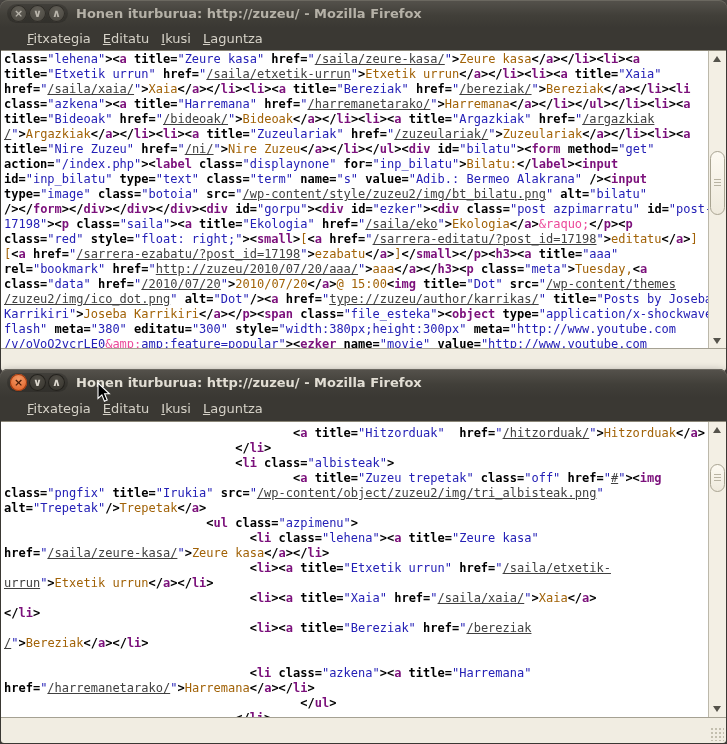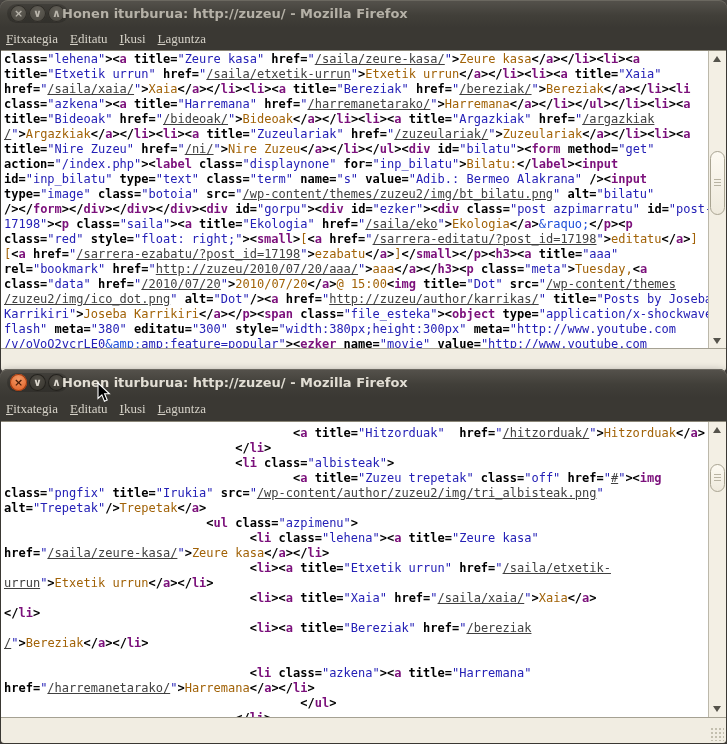--- a/index.html
+++ b/index.html
@@ -23,7 +23,7 @@
         color:#461a06;box-shadow:inset 0 0 0 1px #a03a10;}
   .active .wbtn.min,.active .wbtn.max{background:radial-gradient(circle at 50% 30%,#4f4c45,#34322b);
         color:#dcd8ce;box-shadow:inset 0 0 0 1px #23211d;}
-  .title{position:absolute;left:62px;top:0;line-height:28px;
+  .title{position:absolute;left:76px;top:0;line-height:28px;
          font-weight:bold;font-size:13px;color:#e2ded4;white-space:nowrap;}
   .inactive .title{color:#b5b1a7;}
 

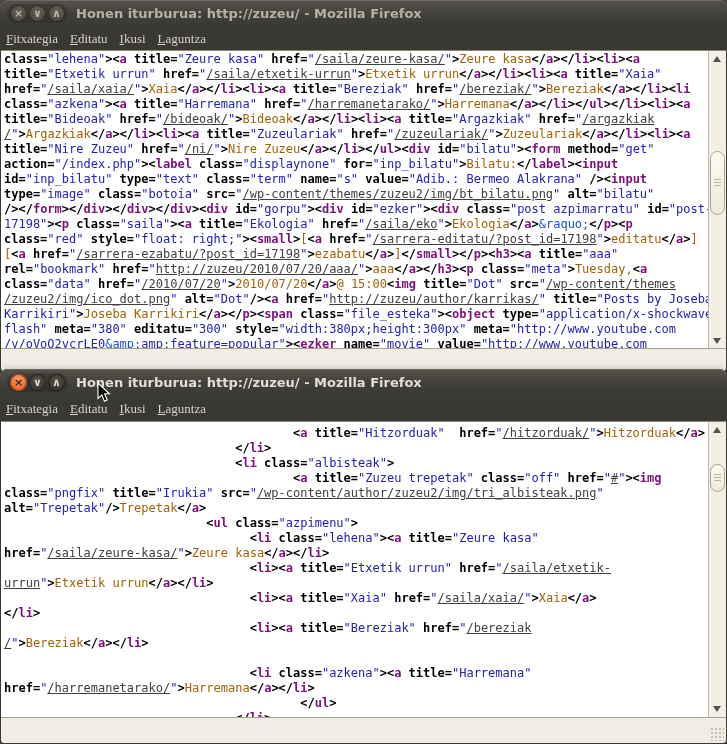--- a/index.html
+++ b/index.html
@@ -27,7 +27,7 @@
          font-weight:bold;font-size:13px;color:#e2ded4;white-space:nowrap;}
   .inactive .title{color:#b5b1a7;}
 
-  .menubar{height:22px;padding-left:0;font-family:Liberation Serif, serif;}
+  .menubar{height:22px;padding-left:21px;}
   #win2 .menubar{height:24px;}
   .menuitem{display:inline-block;padding:0 6px;font-size:13px;line-height:22px;
             color:#d6d2c8;cursor:default;}

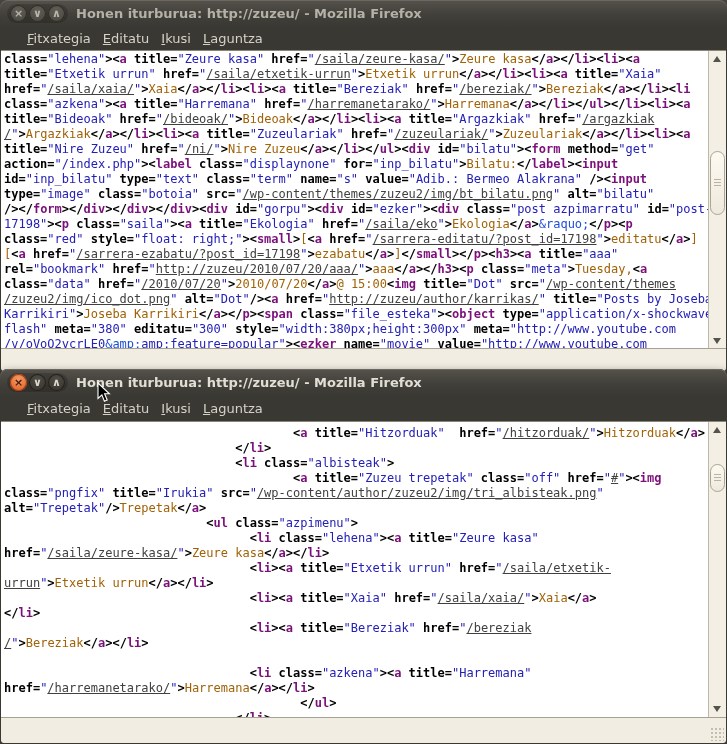--- a/index.html
+++ b/index.html
@@ -101,7 +101,7 @@
 <span class="k">title=</span><span class="v">"Nire Zuzeu"</span><span class="k"> href=</span><span class="v">"</span><span class="l">/ni/</span><span class="v">"</span><span class="k">&gt;</span><span class="x">Nire Zuzeu</span><span class="k">&lt;/</span><span class="t">a</span><span class="k">&gt;&lt;/</span><span class="t">li</span><span class="k">&gt;&lt;/</span><span class="t">ul</span><span class="k">&gt;&lt;</span><span class="t">div</span><span class="k"> id=</span><span class="v">"bilatu"</span><span class="k">&gt;&lt;</span><span class="t">form</span><span class="k"> method=</span><span class="v">"get"</span>
 <span class="k">action=</span><span class="v">"/index.php"</span><span class="k">&gt;&lt;</span><span class="t">label</span><span class="k"> class=</span><span class="v">"displaynone"</span><span class="k"> for=</span><span class="v">"inp_bilatu"</span><span class="k">&gt;</span><span class="x">Bilatu:</span><span class="k">&lt;/</span><span class="t">label</span><span class="k">&gt;&lt;</span><span class="t">input</span>
 <span class="k">id=</span><span class="v">"inp_bilatu"</span><span class="k"> type=</span><span class="v">"text"</span><span class="k"> class=</span><span class="v">"term"</span><span class="k"> name=</span><span class="v">"s"</span><span class="k"> value=</span><span class="v">"Adib.: Bermeo Alakrana"</span><span class="k"> /&gt;&lt;</span><span class="t">input</span>
-<span class="k">type=</span><span class="v">"image"</span><span class="k"> class=</span><span class="v">"botoia"</span><span class="k"> src=</span><span class="v">"</span><span class="l">/wp-content/themes/zuzeu2/img/bt_bilatu.png</span><span class="v">"</span><span class="k"> alt=</span><span class="v">"bilatu"</span>
+<span class="k">type=</span><span class="v">"image"</span><span class="k"> class=</span><span class="v">"botoia"</span><span class="k"> src=</span><span class="v">"</span><span class="l">/wp-content/style/zuzeu2/img/bt_bilatu.png</span><span class="v">"</span><span class="k"> alt=</span><span class="v">"bilatu"</span>
 <span class="k">/&gt;&lt;/</span><span class="t">form</span><span class="k">&gt;&lt;/</span><span class="t">div</span><span class="k">&gt;&lt;/</span><span class="t">div</span><span class="k">&gt;&lt;/</span><span class="t">div</span><span class="k">&gt;&lt;</span><span class="t">div</span><span class="k"> id=</span><span class="v">"gorpu"</span><span class="k">&gt;&lt;</span><span class="t">div</span><span class="k"> id=</span><span class="v">"ezker"</span><span class="k">&gt;&lt;</span><span class="t">div</span><span class="k"> class=</span><span class="v">"post azpimarratu"</span><span class="k"> id=</span><span class="v">"post-</span>
 <span class="v">17198"</span><span class="k">&gt;&lt;</span><span class="t">p</span><span class="k"> class=</span><span class="v">"saila"</span><span class="k">&gt;&lt;</span><span class="t">a</span><span class="k"> title=</span><span class="v">"Ekologia"</span><span class="k"> href=</span><span class="v">"</span><span class="l">/saila/eko</span><span class="v">"</span><span class="k">&gt;</span><span class="x">Ekologia</span><span class="k">&lt;/</span><span class="t">a</span><span class="k">&gt;</span><span class="e">&amp;raquo;</span><span class="k">&lt;/</span><span class="t">p</span><span class="k">&gt;&lt;</span><span class="t">p</span>
 <span class="k">class=</span><span class="v">"red"</span><span class="k"> style=</span><span class="v">"float: right;"</span><span class="k">&gt;&lt;</span><span class="t">small</span><span class="k">&gt;</span><span class="x">[</span><span class="k">&lt;</span><span class="t">a</span><span class="k"> href=</span><span class="v">"</span><span class="l">/sarrera-editatu/?post_id=17198</span><span class="v">"</span><span class="k">&gt;</span><span class="x">editatu</span><span class="k">&lt;/</span><span class="t">a</span><span class="k">&gt;</span><span class="x">]</span>

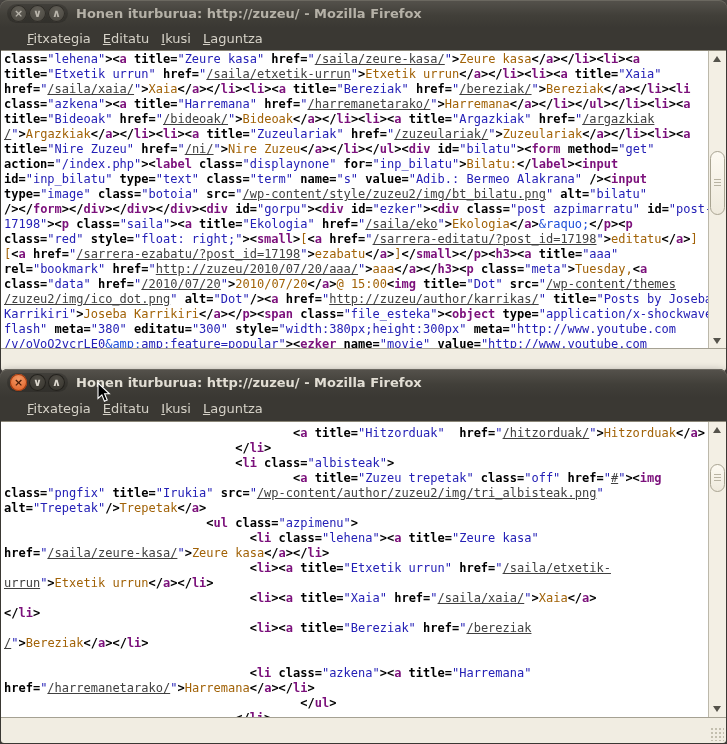--- a/index.html
+++ b/index.html
@@ -47,7 +47,7 @@
   .src .t{font-weight:bold;color:#7b107b;}
   .src .v{color:#2420b6;}
   .src .l{color:#404040;text-decoration:underline;}
-  .src .e{color:#1d4ed8;}
+  .src .e{color:#ec4899;}
   .src .x{color:#a16207;}
 
   .scrollbar{position:absolute;right:0;top:0;bottom:0;width:17px;

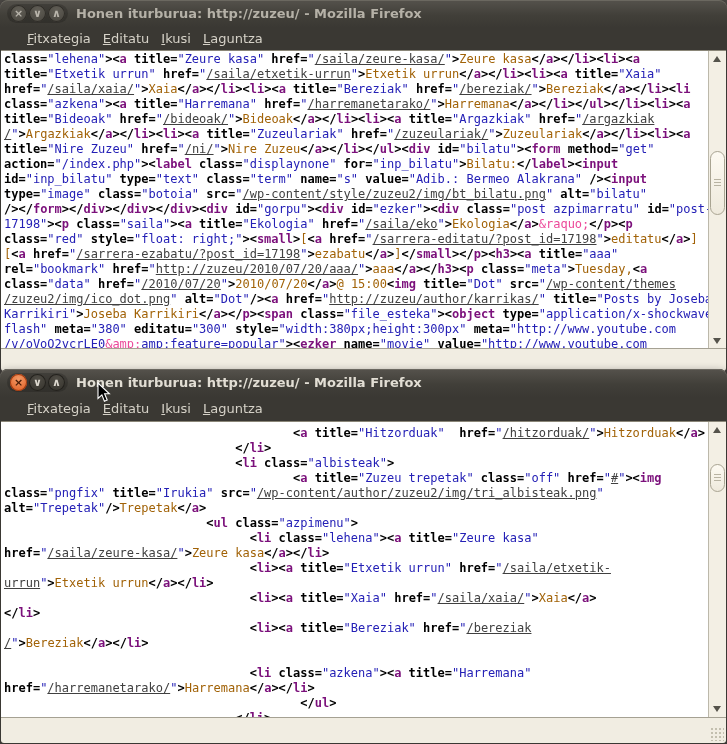--- a/index.html
+++ b/index.html
@@ -108,7 +108,7 @@
 <span class="x">[</span><span class="k">&lt;</span><span class="t">a</span><span class="k"> href=</span><span class="v">"</span><span class="l">/sarrera-ezabatu/?post_id=17198</span><span class="v">"</span><span class="k">&gt;</span><span class="x">ezabatu</span><span class="k">&lt;/</span><span class="t">a</span><span class="k">&gt;</span><span class="x">]</span><span class="k">&lt;/</span><span class="t">small</span><span class="k">&gt;&lt;/</span><span class="t">p</span><span class="k">&gt;&lt;</span><span class="t">h3</span><span class="k">&gt;&lt;</span><span class="t">a</span><span class="k"> title=</span><span class="v">"aaa"</span>
 <span class="k">rel=</span><span class="v">"bookmark"</span><span class="k"> href=</span><span class="v">"</span><span class="l">http://zuzeu/2010/07/20/aaa/</span><span class="v">"</span><span class="k">&gt;</span><span class="x">aaa</span><span class="k">&lt;/</span><span class="t">a</span><span class="k">&gt;&lt;/</span><span class="t">h3</span><span class="k">&gt;&lt;</span><span class="t">p</span><span class="k"> class=</span><span class="v">"meta"</span><span class="k">&gt;</span><span class="x">Tuesday,</span><span class="k">&lt;</span><span class="t">a</span>
 <span class="k">class=</span><span class="v">"data"</span><span class="k"> href=</span><span class="v">"</span><span class="l">/2010/07/20</span><span class="v">"</span><span class="k">&gt;</span><span class="x">2010/07/20</span><span class="k">&lt;/</span><span class="t">a</span><span class="k">&gt;</span><span class="x">@ 15:00</span><span class="k">&lt;</span><span class="t">img</span><span class="k"> title=</span><span class="v">"Dot"</span><span class="k"> src=</span><span class="v">"</span><span class="l">/wp-content/themes</span>
-<span class="l">/zuzeu2/img/ico_dot.png</span><span class="v">"</span><span class="k"> alt=</span><span class="v">"Dot"</span><span class="k">/&gt;&lt;</span><span class="t">a</span><span class="k"> href=</span><span class="v">"</span><span class="l">http://zuzeu/author/karrikas/</span><span class="v">"</span><span class="k"> title=</span><span class="v">"Posts by Joseba</span>
+<span class="l">/zuzeu2/img/ico_dot.png</span><span class="v">"</span><span class="k"> alt=</span><span class="v">"Dot"</span><span class="k">/&gt;&lt;</span><span class="t">a</span><span class="k"> href=</span><span class="v">"</span><span class="l">type://zuzeu/author/karrikas/</span><span class="v">"</span><span class="k"> title=</span><span class="v">"Posts by Joseba</span>
 <span class="v">Karrikiri"</span><span class="k">&gt;</span><span class="x">Joseba Karrikiri</span><span class="k">&lt;/</span><span class="t">a</span><span class="k">&gt;&lt;/</span><span class="t">p</span><span class="k">&gt;&lt;</span><span class="t">span</span><span class="k"> class=</span><span class="v">"file_esteka"</span><span class="k">&gt;&lt;</span><span class="t">object</span><span class="k"> type=</span><span class="v">"application/x-shockwave-</span>
 <span class="v">flash"</span><span class="k"> meta=</span><span class="v">"380"</span><span class="k"> editatu=</span><span class="v">"300"</span><span class="k"> style=</span><span class="v">"width:380px;height:300px"</span><span class="k"> meta=</span><span class="v">"http://www.youtube.com</span>
 <span class="v">/v/oVoO2ycrLE0</span><span class="e">&amp;amp;</span><span class="v">amp;feature=popular"</span><span class="k">&gt;&lt;</span><span class="t">ezker</span><span class="k"> name=</span><span class="v">"movie"</span><span class="k"> value=</span><span class="v">"http://www.youtube.com</span></pre>

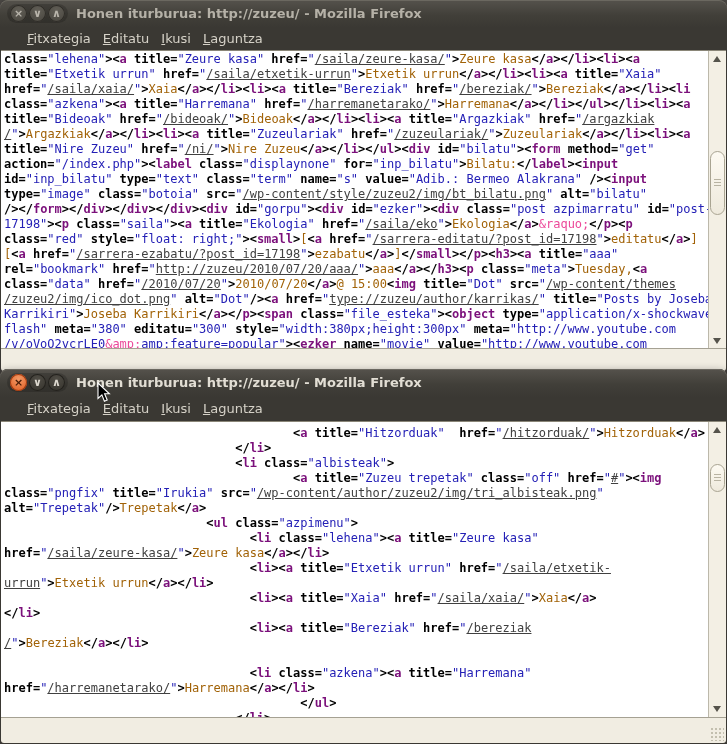--- a/index.html
+++ b/index.html
@@ -136,7 +136,7 @@
 <span class="x">                                </span><span class="k">&lt;/</span><span class="t">li</span><span class="k">&gt;</span>
 <span class="x">                                </span><span class="k">&lt;</span><span class="t">li</span><span class="k"> class=</span><span class="v">"albisteak"</span><span class="k">&gt;</span>
 <span class="x">                                        </span><span class="k">&lt;</span><span class="t">a</span><span class="k"> title=</span><span class="v">"Zuzeu trepetak"</span><span class="k"> class=</span><span class="v">"off"</span><span class="k"> href=</span><span class="v">"</span><span class="l">#</span><span class="v">"</span><span class="k">&gt;&lt;</span><span class="t">img</span>
-<span class="k">class=</span><span class="v">"pngfix"</span><span class="k"> title=</span><span class="v">"Irukia"</span><span class="k"> src=</span><span class="v">"</span><span class="l">/wp-content/author/zuzeu2/img/tri_albisteak.png</span><span class="v">"</span>
+<span class="k">class=</span><span class="v">"pngfix"</span><span class="k"> title=</span><span class="v">"Irukia"</span><span class="k"> src=</span><span class="v">"</span><span class="l">/wp-content/object/zuzeu2/img/tri_albisteak.png</span><span class="v">"</span>
 <span class="k">alt=</span><span class="v">"Trepetak"</span><span class="k">/&gt;</span><span class="x">Trepetak</span><span class="k">&lt;/</span><span class="t">a</span><span class="k">&gt;</span>
 <span class="x">                            </span><span class="k">&lt;</span><span class="t">ul</span><span class="k"> class=</span><span class="v">"azpimenu"</span><span class="k">&gt;</span>
 <span class="x">                                  </span><span class="k">&lt;</span><span class="t">li</span><span class="k"> class=</span><span class="v">"lehena"</span><span class="k">&gt;&lt;</span><span class="t">a</span><span class="k"> title=</span><span class="v">"Zeure kasa"</span>

